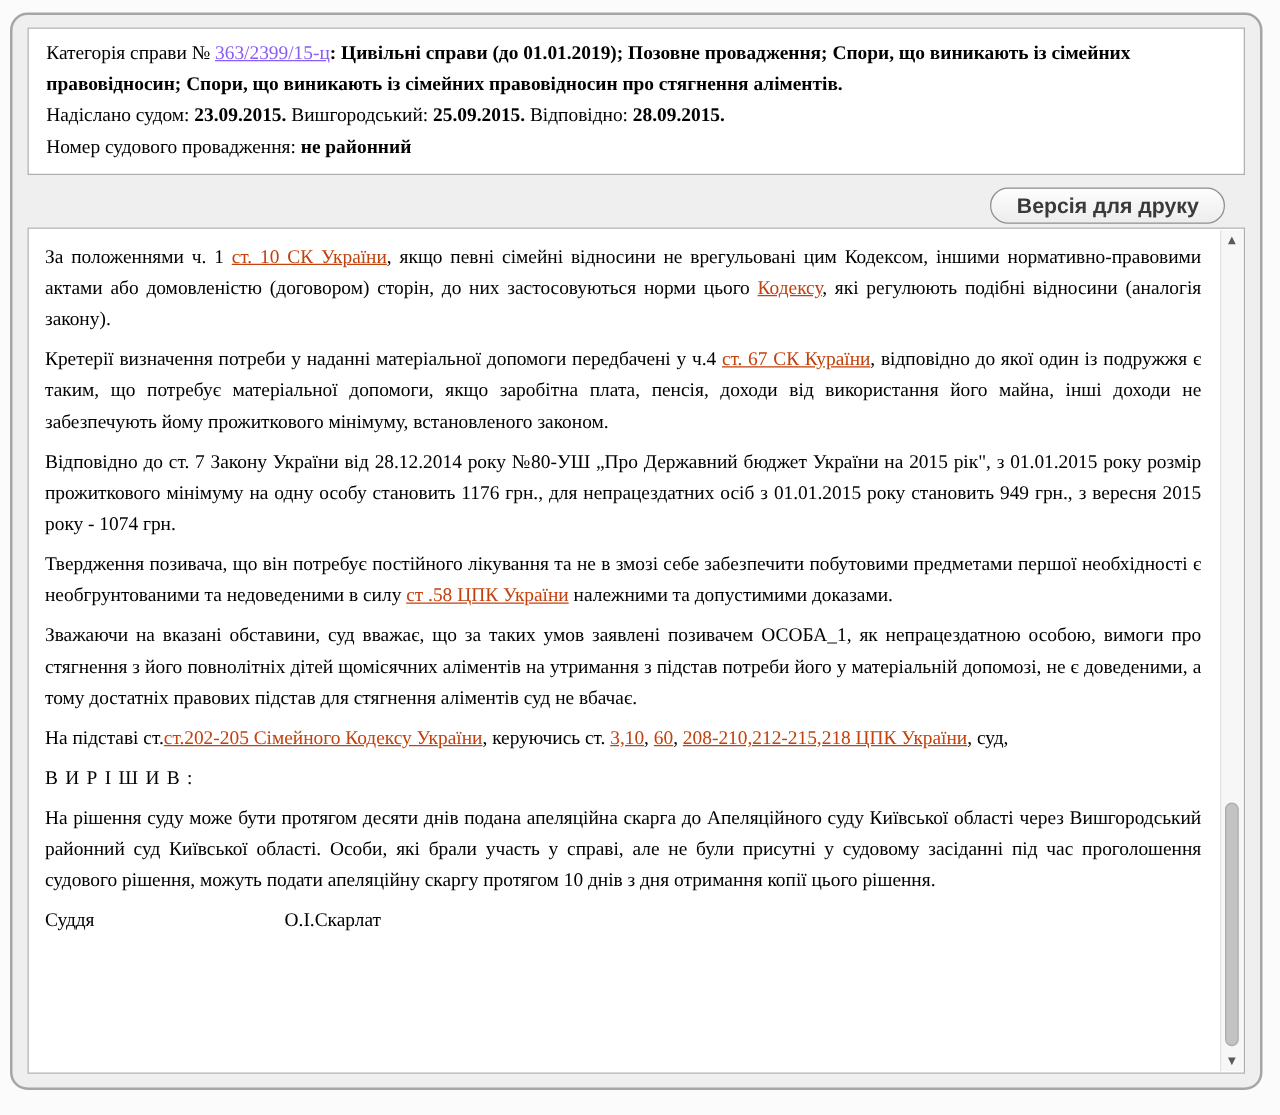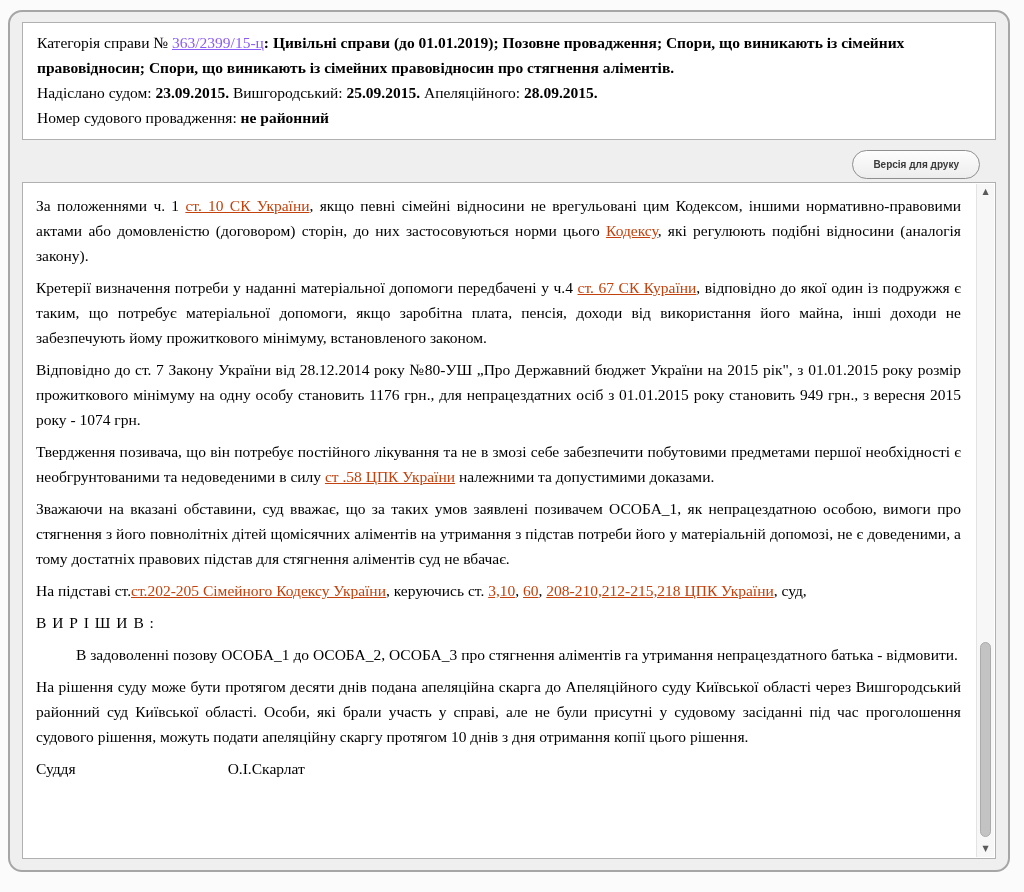--- a/index.html
+++ b/index.html
@@ -64,7 +64,7 @@
 
   <div class="header-box">
     <p class="hline"><span>Категорія справи № </span><a class="case-link" href="#">363/2399/15-ц</a><span class="bold">: Цивільні справи (до 01.01.2019); Позовне провадження; Спори, що виникають із сімейних правовідносин; Спори, що виникають із сімейних правовідносин про стягнення аліментів.</span></p>
-    <p class="hline"><span>Надіслано судом: </span><span class="bold">23.09.2015.</span><span> Вишгородський: </span><span class="bold">25.09.2015.</span><span> Апеляційного: </span><span class="bold">28.09.2015.</span></p>
+    <p class="hline"><span>Надіслано судом: </span><span class="bold">23.09.2015.</span><span> Вишгородський: </span><span class="bold">25.09.2015.</span><span> Відповідно: </span><span class="bold">28.09.2015.</span></p>
     <p class="hline"><span>Номер судового провадження: </span><span class="bold">не районний</span></p>
   </div>
 

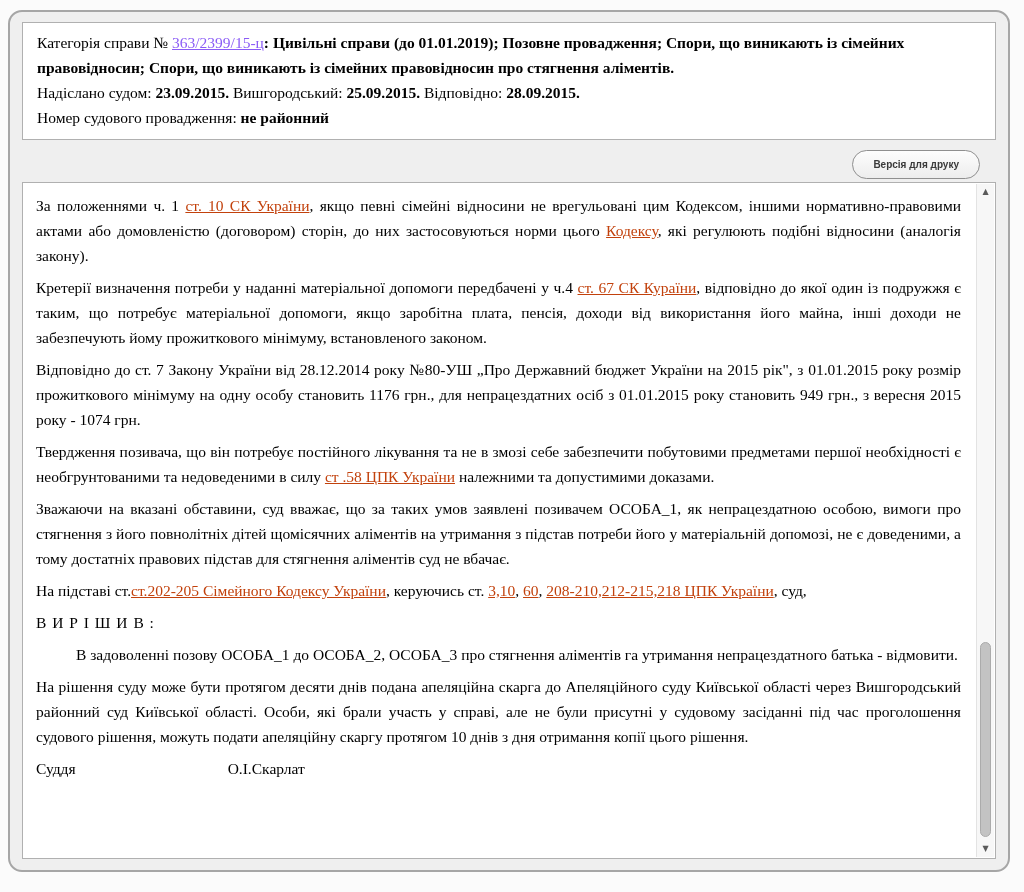--- a/index.html
+++ b/index.html
@@ -22,7 +22,7 @@
     border:1px solid #8f8f8f;border-radius:15px;
     background:linear-gradient(#fdfdfd,#ededed);
     font-family:"Liberation Sans","DejaVu Sans",sans-serif;
-    font-size:10px;font-weight:bold;color:#3a3a3a;cursor:pointer;
+    font-size:17px;font-weight:bold;color:#3a3a3a;cursor:pointer;
   }
   .doc-box{
     margin:0 12px;background:#ffffff;border:1px solid #b0b0b0;

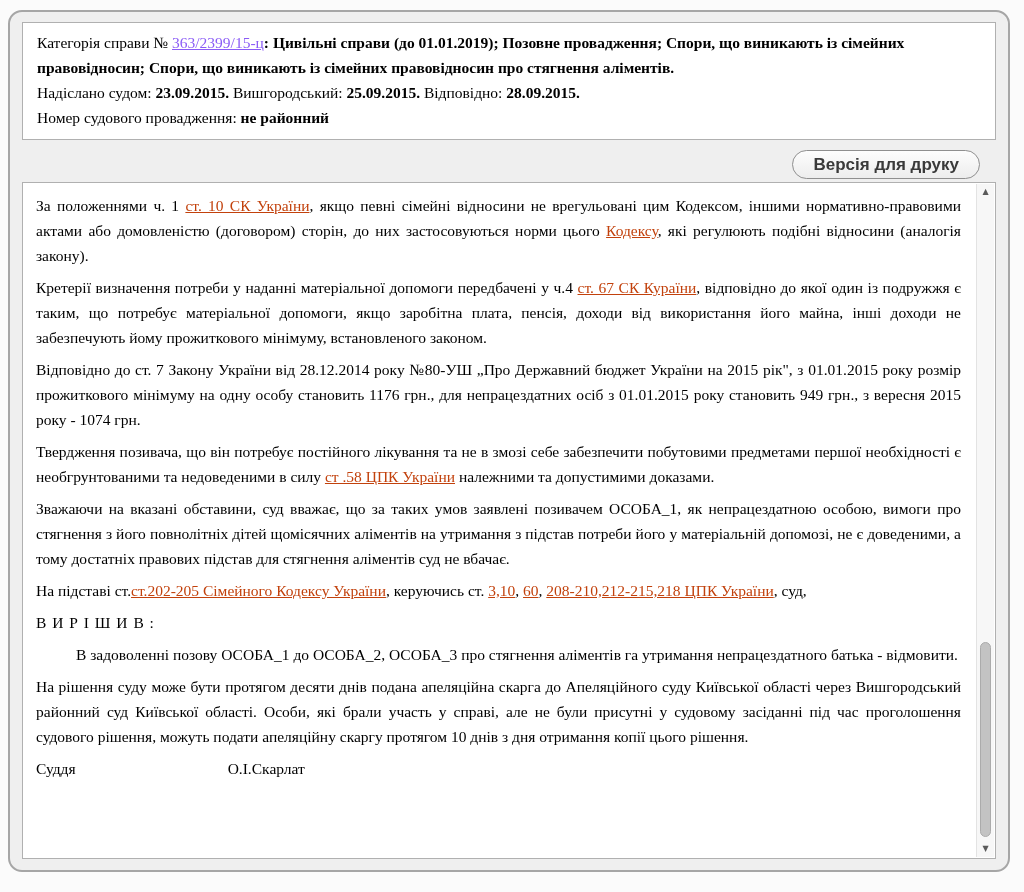--- a/index.html
+++ b/index.html
@@ -81,7 +81,6 @@
         <p class="justify"><span>Зважаючи на вказані обставини, суд вважає, що за таких умов заявлені позивачем ОСОБА_1, як непрацездатною особою, вимоги про стягнення з його повнолітніх дітей щомісячних аліментів на утримання з підстав потреби його у матеріальній допомозі, не є доведеними, а тому достатніх правових підстав для стягнення аліментів суд не вбачає.</span></p>
         <p class="justify"><span>На підставі ст.</span><a href="#">ст.202-205 Сімейного Кодексу України</a><span>, керуючись ст. </span><a href="#">3,10</a><span>, </span><a href="#">60</a><span>, </span><a href="#">208-210,212-215,218 ЦПК України</a><span>, суд,</span></p>
         <p class="center"><span>В И Р І Ш И В :</span></p>
-        <p class="justify indent"><span>В задоволенні позову ОСОБА_1 до ОСОБА_2, ОСОБА_3 про стягнення аліментів га утримання непрацездатного батька - відмовити.</span></p>
         <p class="justify"><span>На рішення суду може бути протягом десяти днів подана апеляційна скарга до Апеляційного суду Київської області через Вишгородський районний суд Київської області. Особи, які брали участь у справі, але не були присутні у судовому засіданні під час проголошення судового рішення, можуть подати апеляційну скаргу протягом 10 днів з дня отримання копії цього рішення.</span></p>
         <p class="left"><span>Суддя</span><span class="gap"></span><span>О.І.Скарлат</span></p>
       </div>

